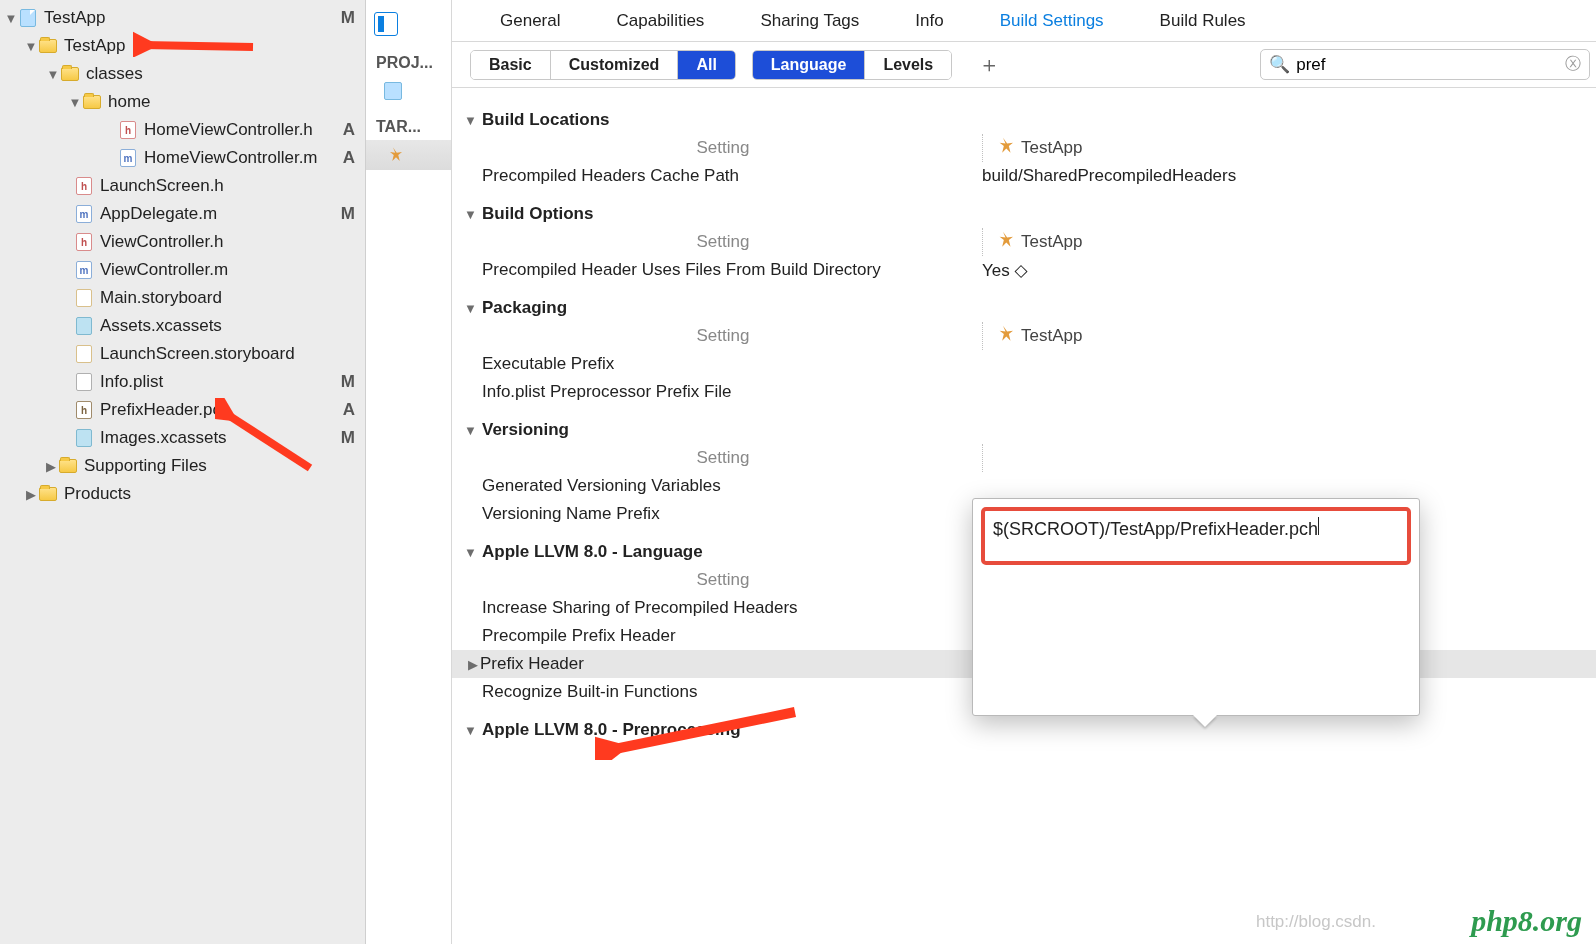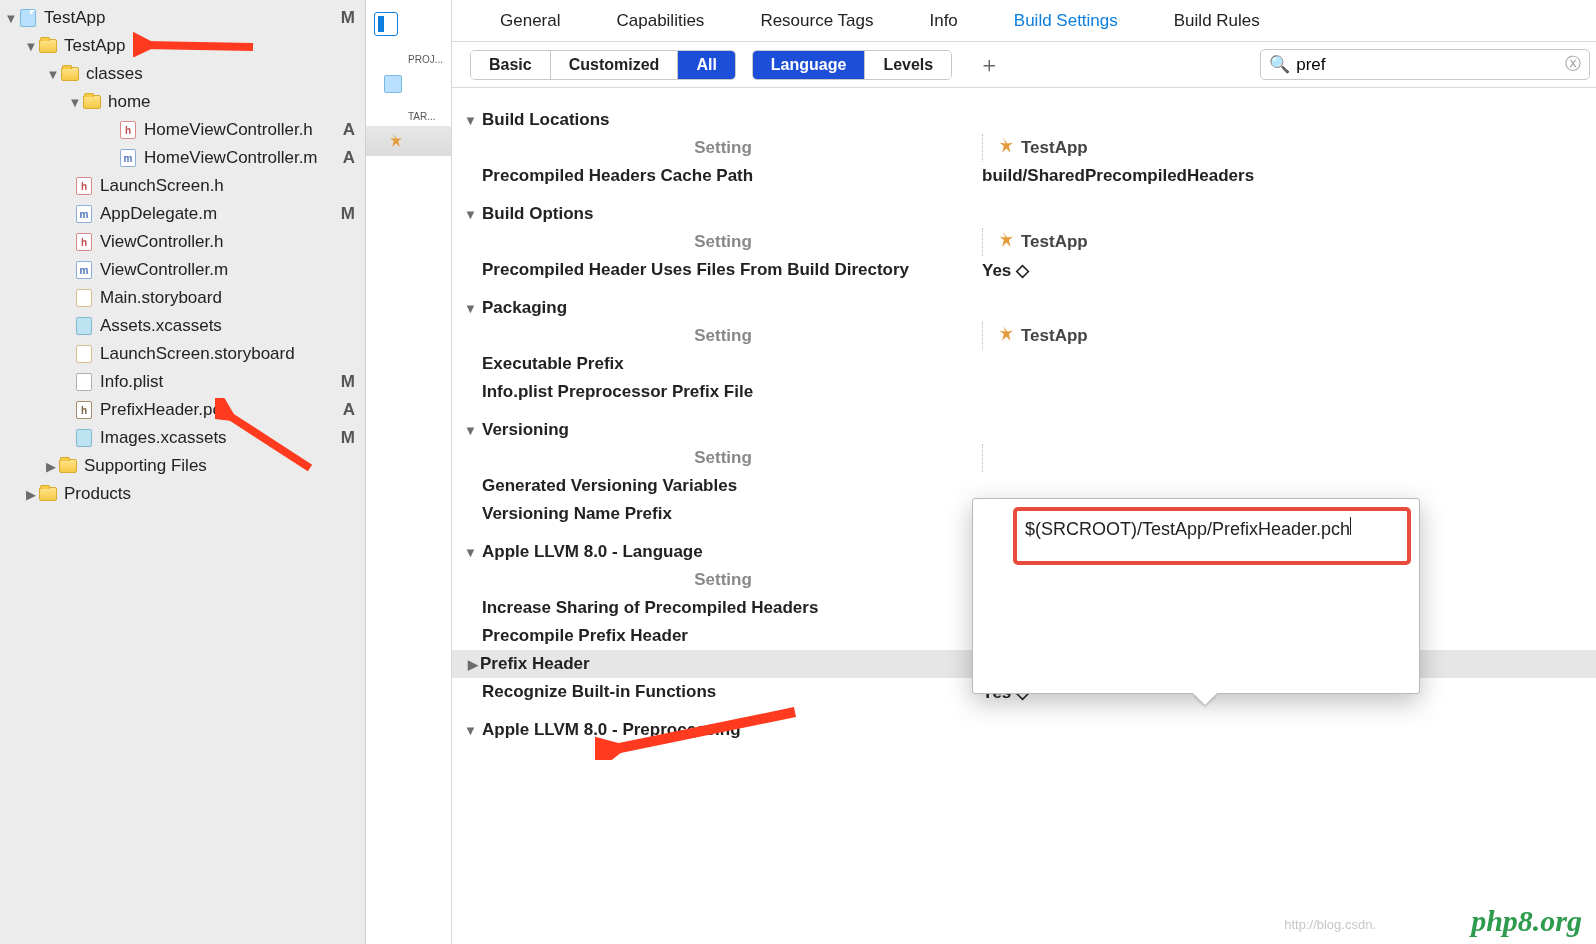--- a/index.html
+++ b/index.html
@@ -368,7 +368,7 @@
     <div class="tabbar">
       <div class="tab">General</div>
       <div class="tab">Capabilities</div>
-      <div class="tab">Resource Tags</div>
+      <div class="tab">Sharing Tags</div>
       <div class="tab">Info</div>
       <div class="tab active">Build Settings</div>
       <div class="tab">Build Rules</div>

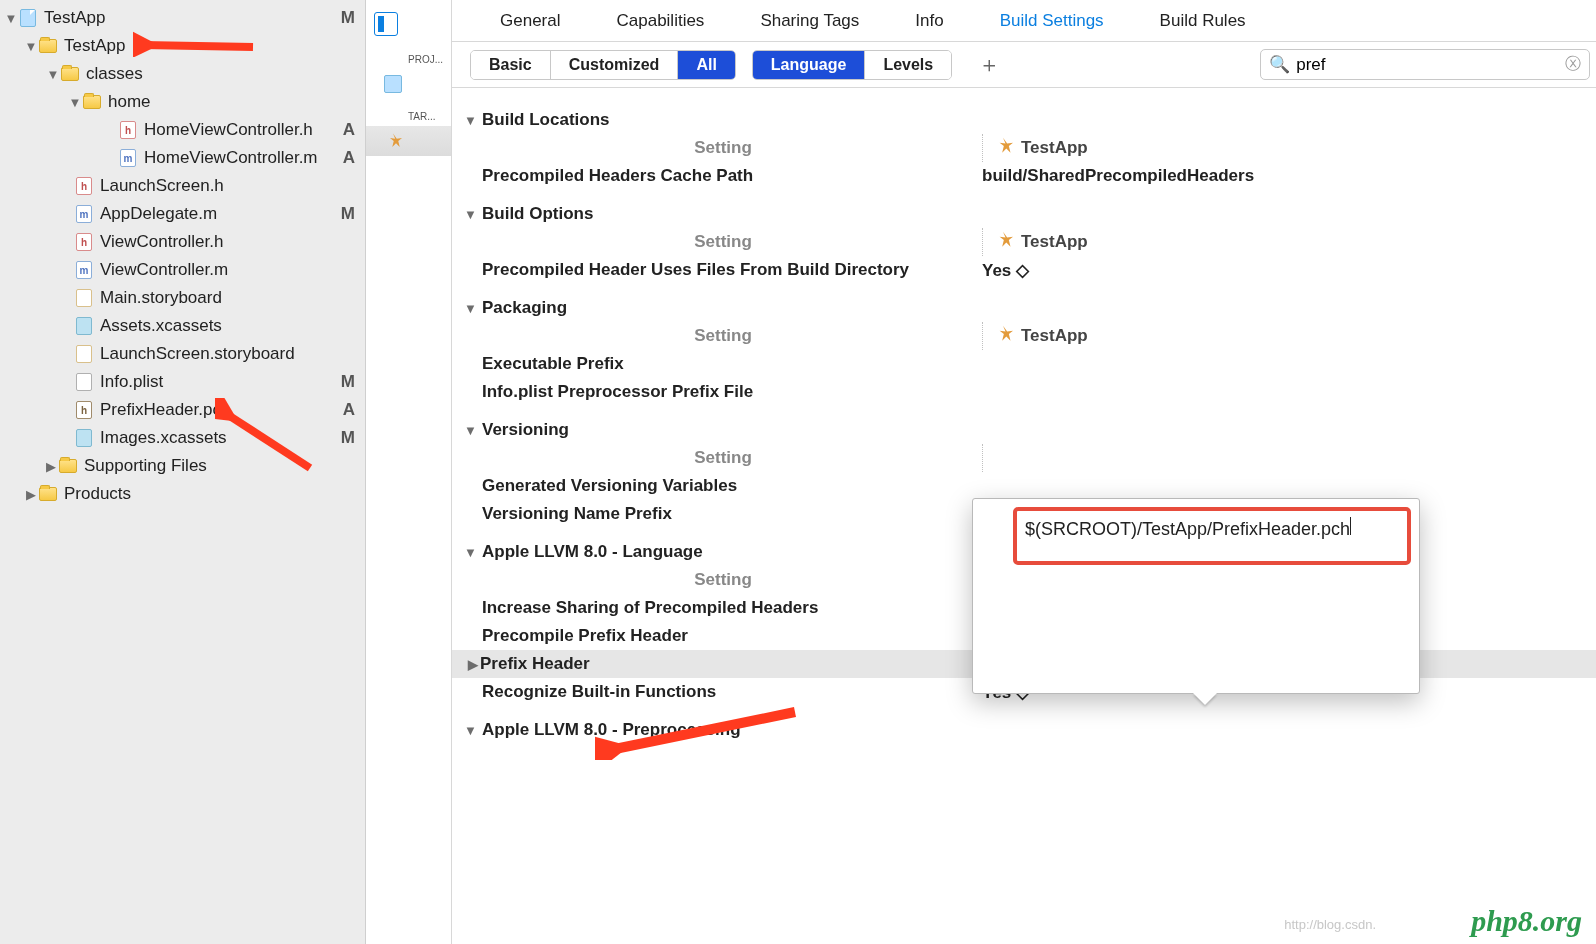--- a/index.html
+++ b/index.html
@@ -87,9 +87,8 @@
     padding-top:12px;
   }
   .proj-col .hdr {
-    font-size:10px; color:#555; font-weight:400;
+    font-size:16px; color:#555; font-weight:700;
     padding:10px 8px 4px 10px;
-    margin-left:32px;
   }
   .proj-col .ptitem {
     display:flex; align-items:center; height:30px;

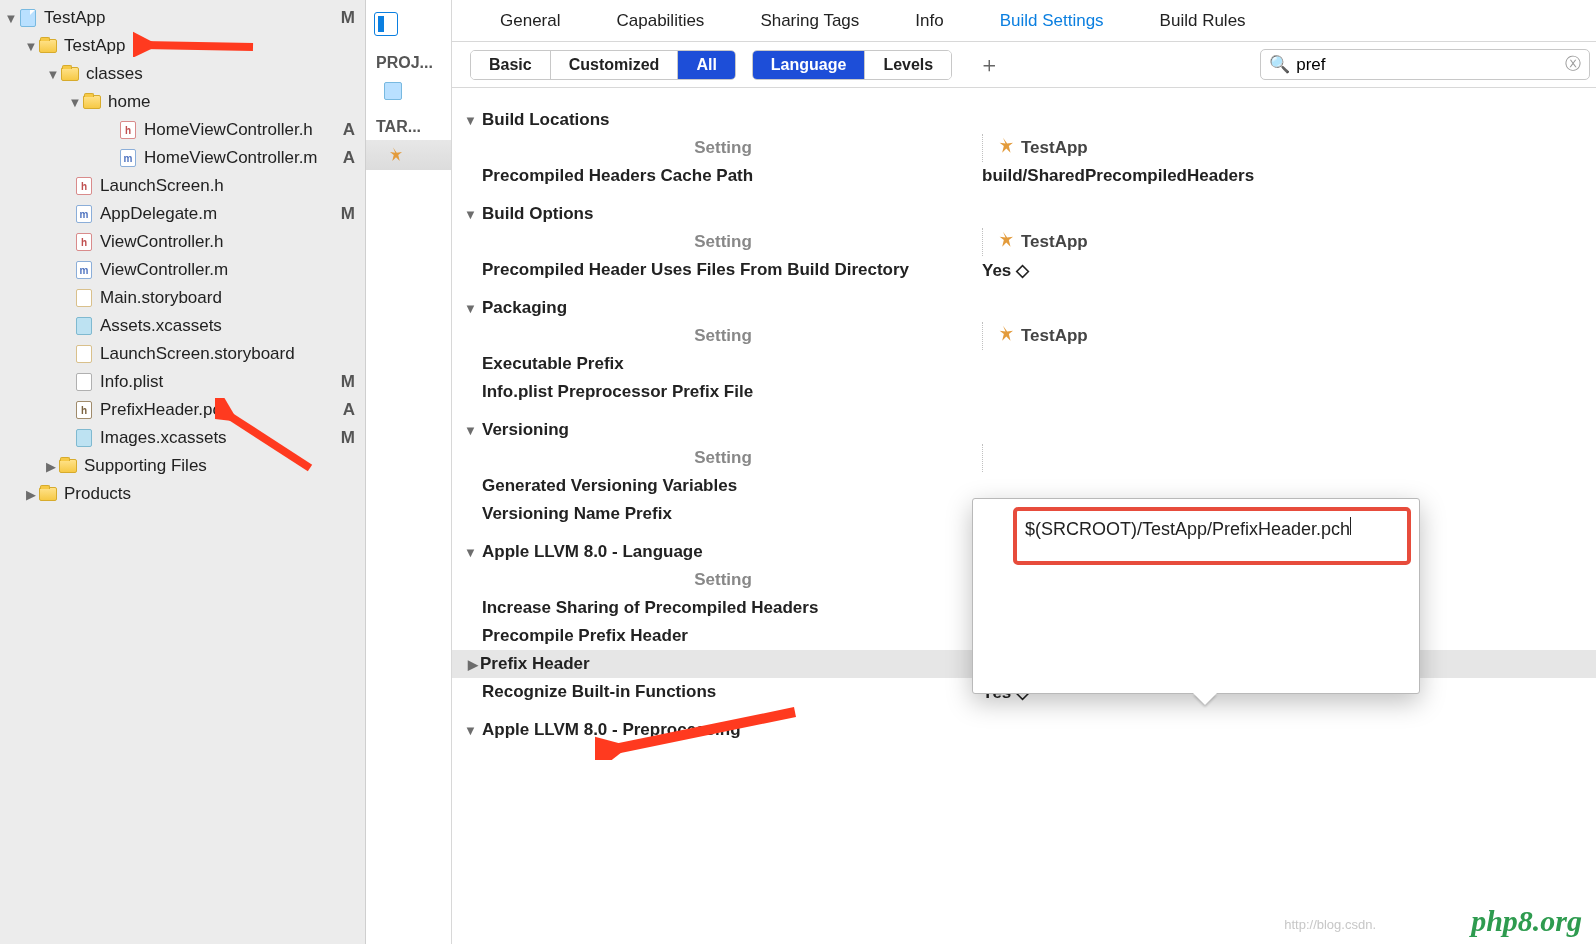--- a/index.html
+++ b/index.html
@@ -153,7 +153,7 @@
   .section-hdr .disc { width:14px; color:#6d6d6d; font-size:13px; margin-right:4px;}
   .row {
     display:flex; align-items:center;
-    height:28px; padding-left:12px;font-weight:bold;
+    height:28px; padding-left:12px;
   }
   .row.selected { background:#e6e6e6; }
   .setting-col { flex:0 0 518px; display:flex; align-items:center;}

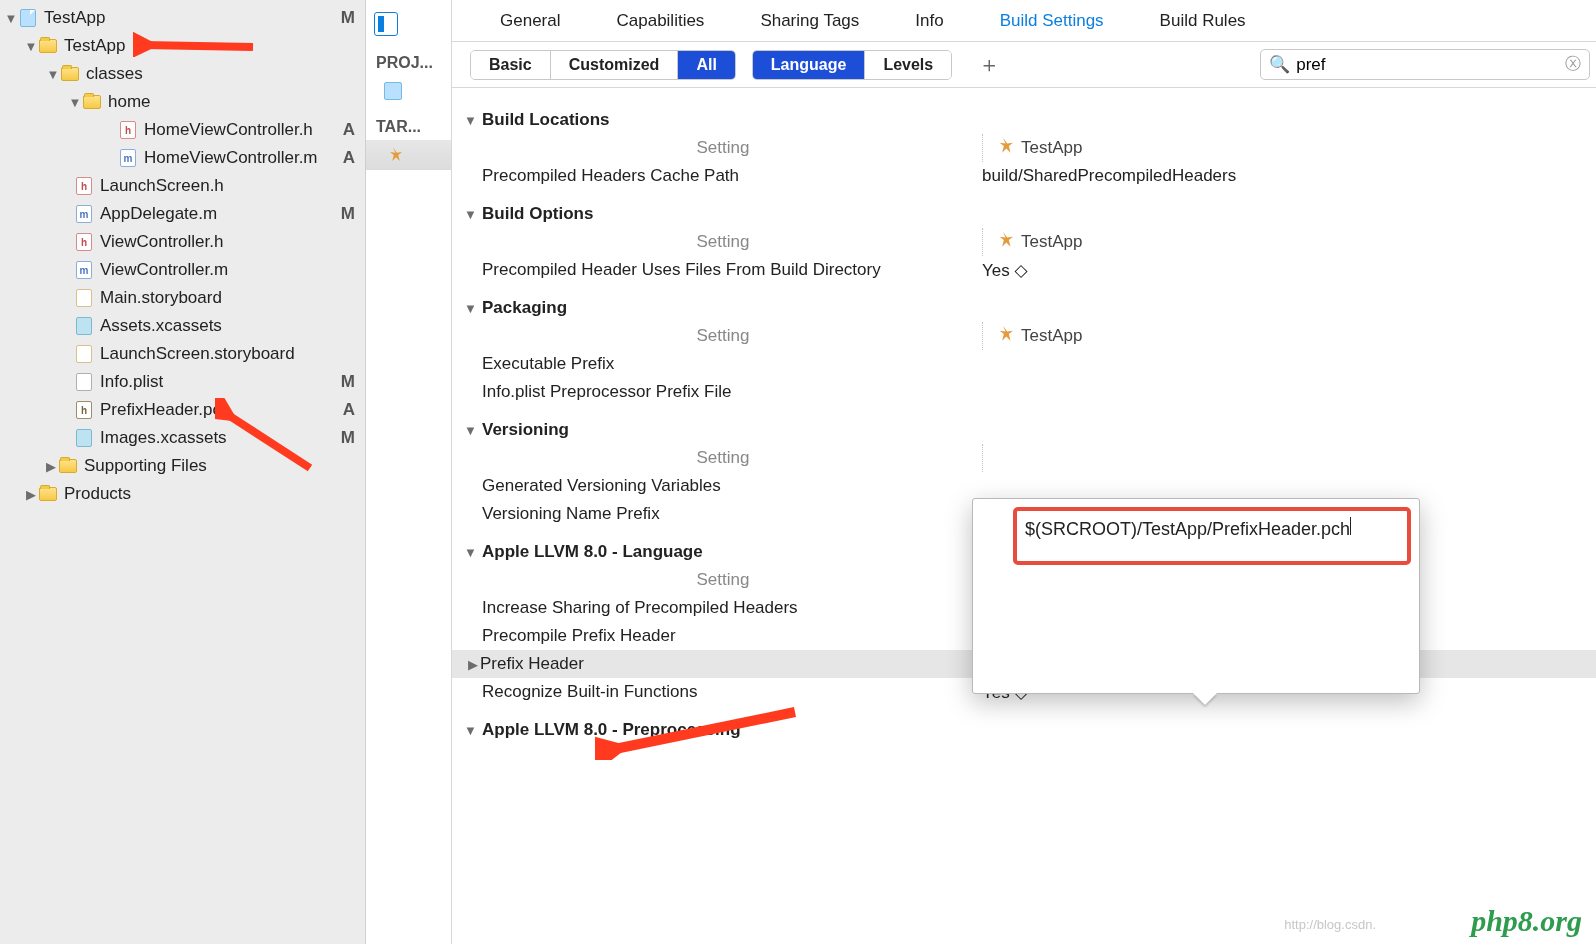--- a/index.html
+++ b/index.html
@@ -175,10 +175,10 @@
   
   .popup {
     position:absolute; left:972px; top:498px;
-    width:448px; height:196px;
+    width:448px; height:218px;
     background:#fff; border:1px solid #b9b9b9;
     box-shadow:0 8px 26px rgba(0,0,0,0.25);
-    border-radius:3px; z-index:6;padding-left:32px;
+    border-radius:3px; z-index:6;
   }
   .popup-inner {
     margin:8px; border:4px solid #e74c3c; border-radius:5px;

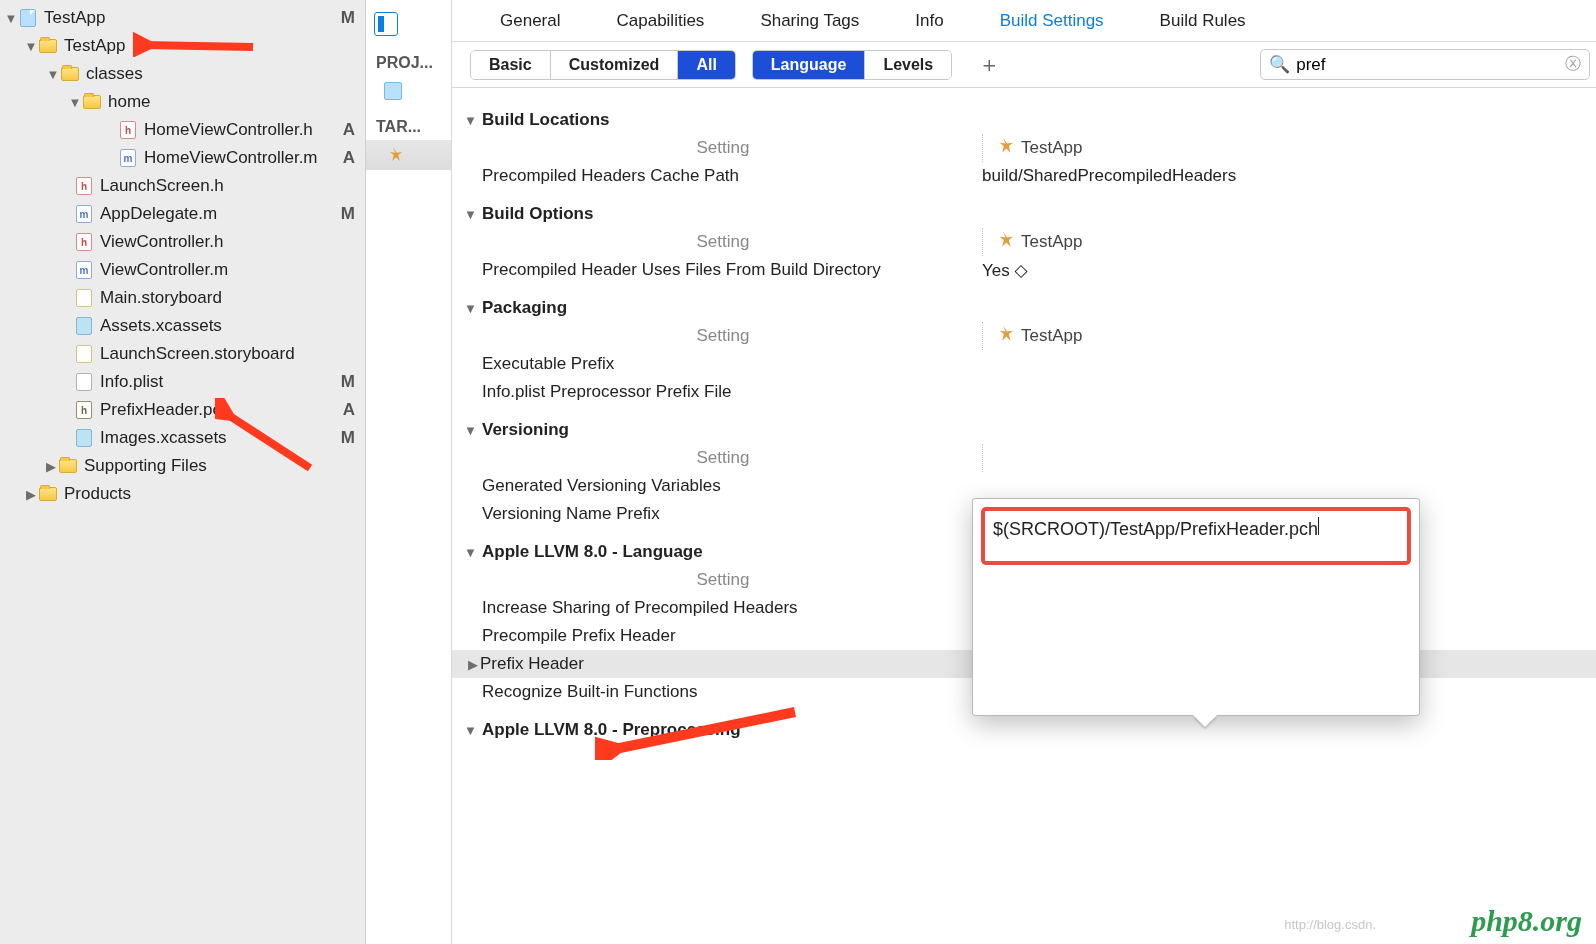--- a/index.html
+++ b/index.html
@@ -198,7 +198,7 @@
   }
   .watermark2 {
     position:absolute; right:220px; bottom:12px;
-    color:#c7c7c7; font-size:13px;
+    color:#c7c7c7; font-size:17px;
   }
 </style>
 </head>

